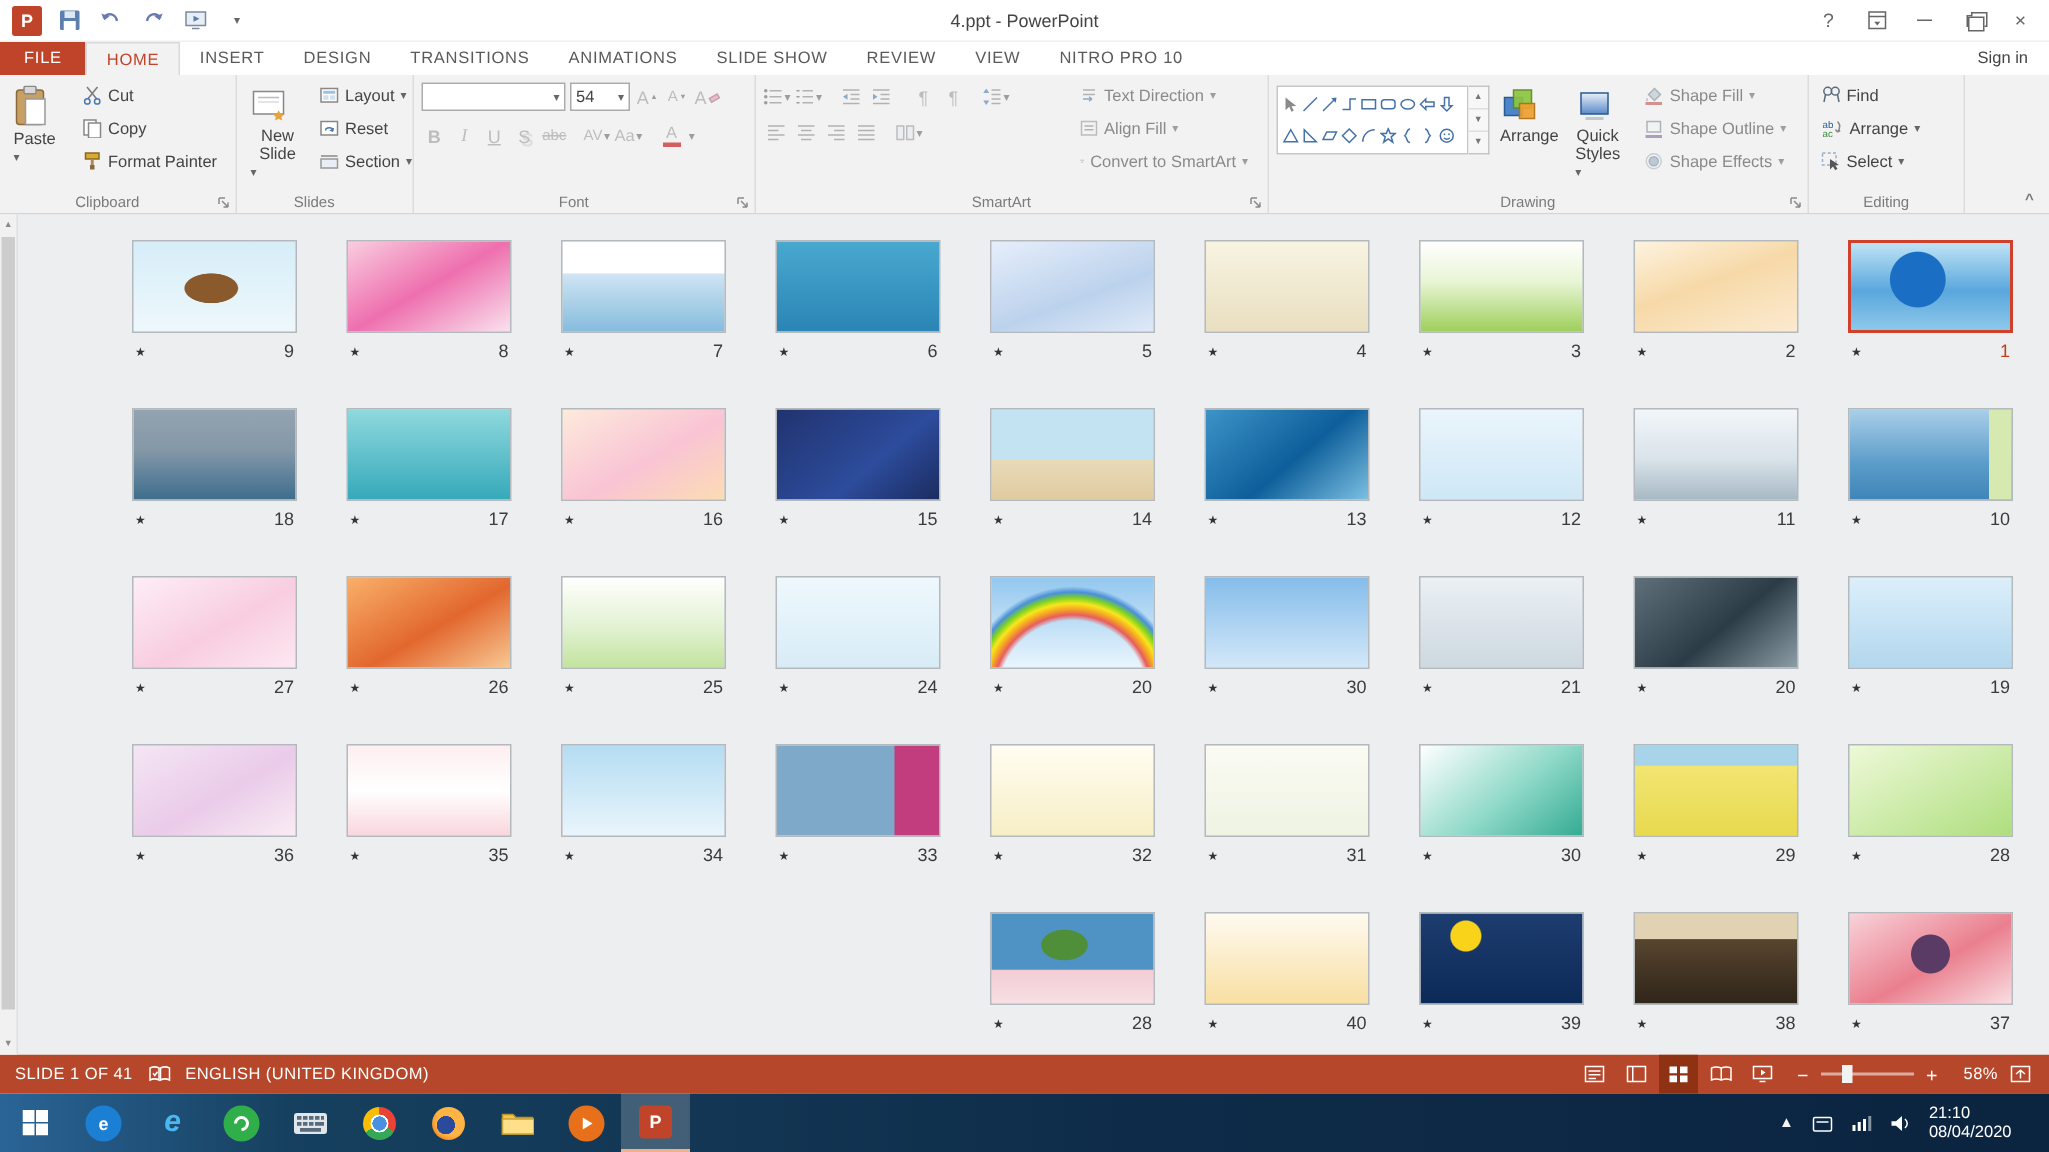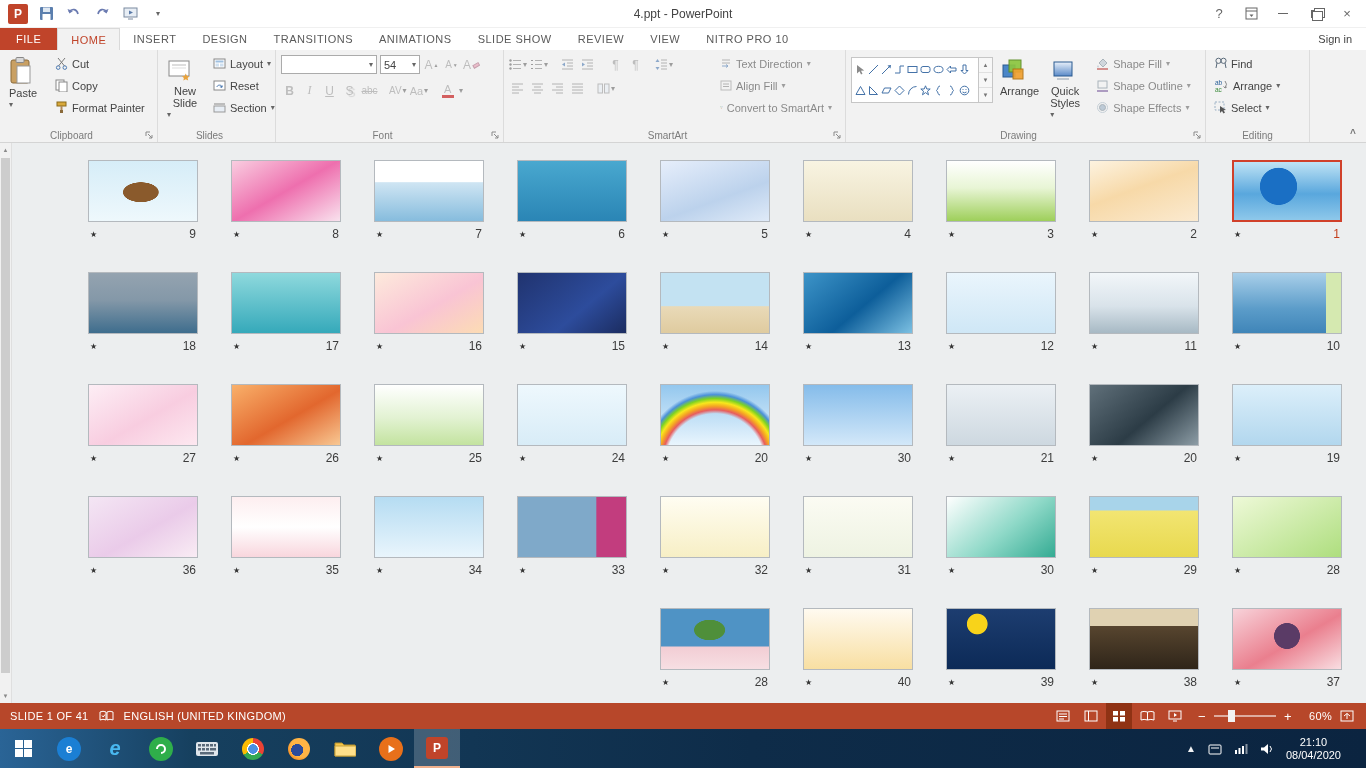--- a/index.html
+++ b/index.html
@@ -987,7 +987,7 @@
         </span>
       <span class="zsign">+</span>
     </div>
-    <span class="zpct">60%</span>
+    <span class="zpct">58%</span>
     <span class="vbtn">
       <svg width="14" height="12" viewBox="0 0 14 12">
           <rect x="1" y="1" width="12" height="10" fill="none" stroke="#fff"></rect>

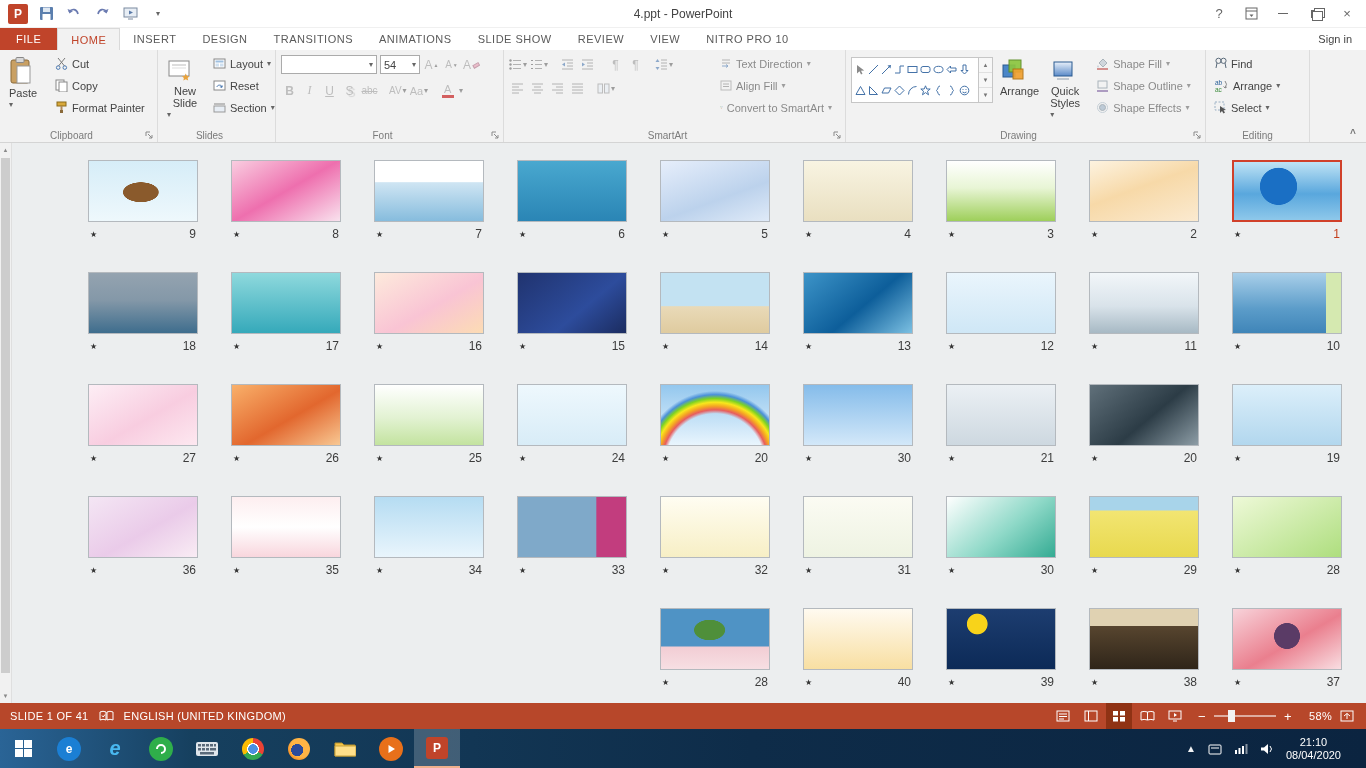--- a/index.html
+++ b/index.html
@@ -76,7 +76,7 @@
 .tbtn.active{background:rgba(255,255,255,.2);border-bottom:2px solid #f0b08c}
 .ticon{width:24px;height:24px;display:flex;align-items:center;justify-content:center;border-radius:50%;font-weight:bold}
 .tray{margin-left:auto;display:flex;align-items:center;gap:12px;padding-right:8px}
-.clock{text-align:center;font-size:11px;line-height:13px}
+.clock{font-size:11px;line-height:13px}
 .deskstrip{width:5px;border-left:1px solid rgba(255,255,255,.4)}
 .trayglyph{font-size:10px;opacity:.95}
 </style>

